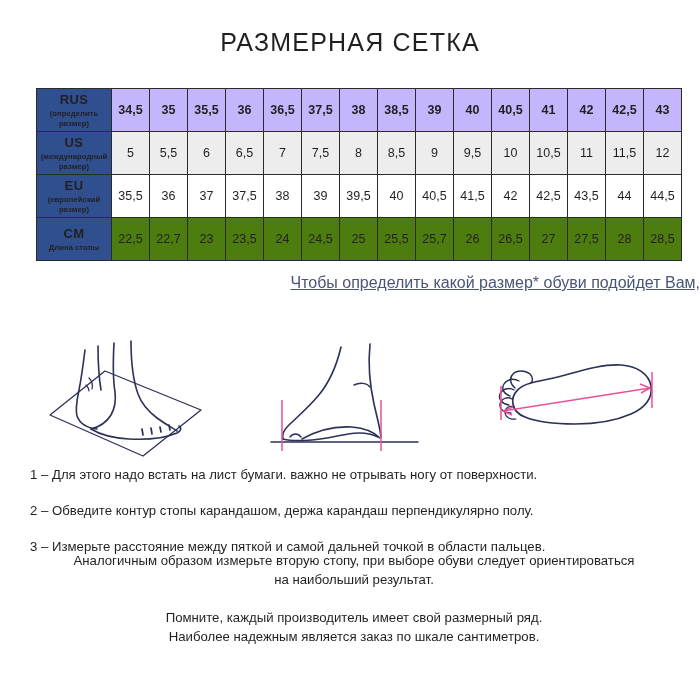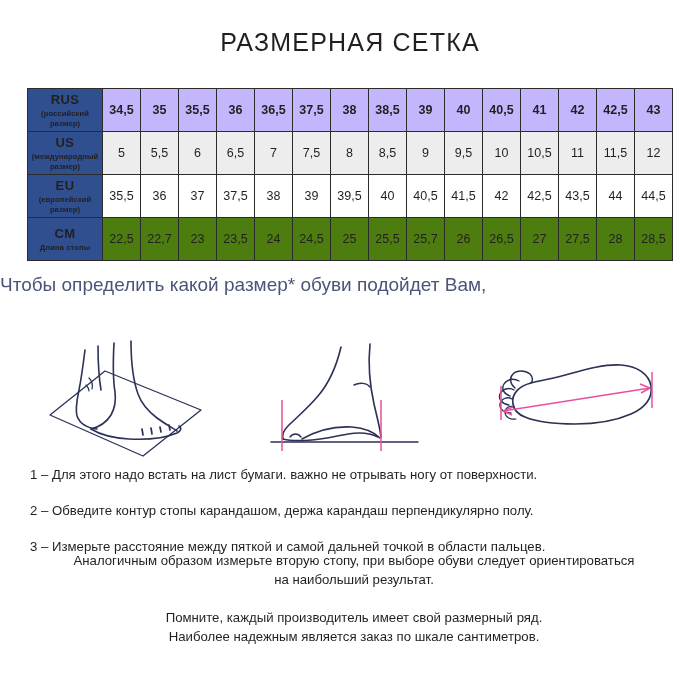--- a/index.html
+++ b/index.html
@@ -32,7 +32,7 @@
   
   .size-table-wrap {
     position: absolute;
-    left: 27px;
+    left: 36px;
     top: 88px;
     width: 646px;
   }

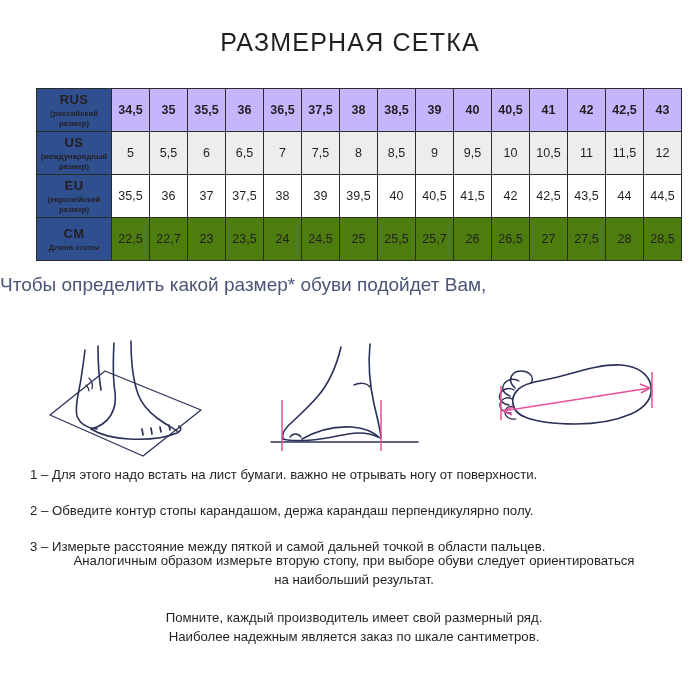--- a/index.html
+++ b/index.html
@@ -149,7 +149,7 @@
       <tr class="row-rus">
         <th class="row-head">
           <span class="code">RUS</span>
-          <span class="sub">(российский размер)</span>
+          <span class="sub">(определить размер)</span>
         </th>
         <td class="val">34,5</td>
         <td class="val">35</td>

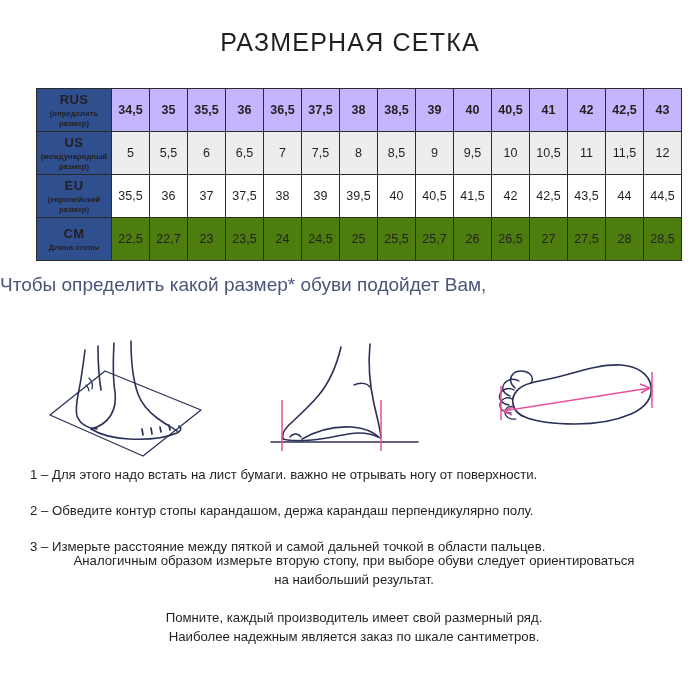--- a/index.html
+++ b/index.html
@@ -87,11 +87,12 @@
     left: 0;
     top: 272px;
     width: 700px;
-    text-align: left;
+    text-align: right;
     color: #4a5578;
-    font-size: 19px;
+    font-size: 16px;
     line-height: 1.38;
     font-weight: 400;
+    text-decoration: underline;
   }
 
   

